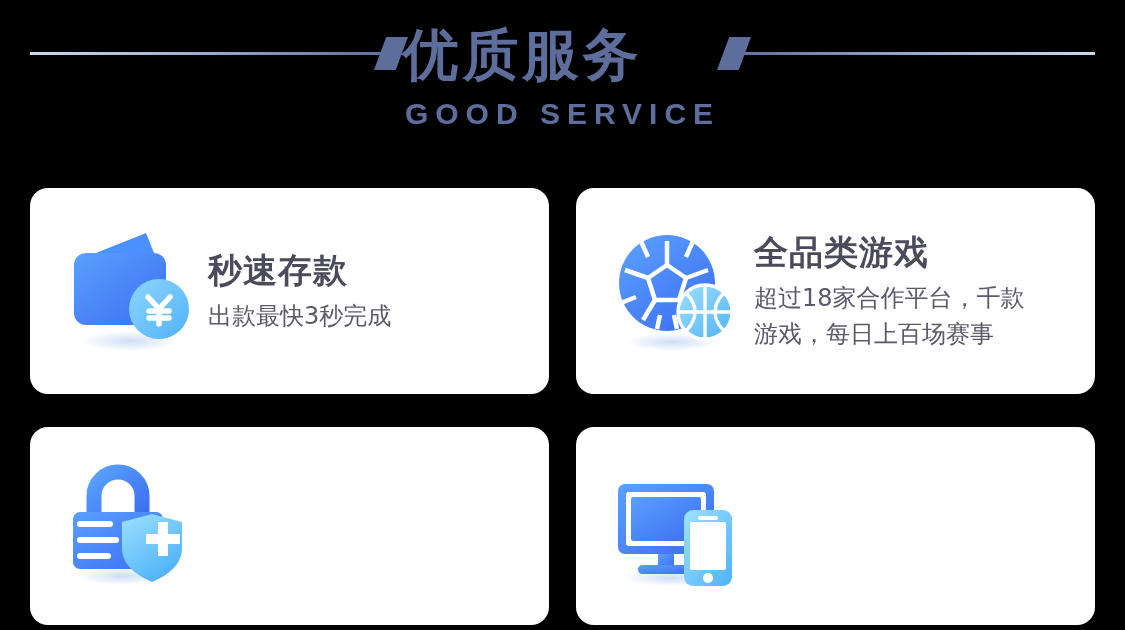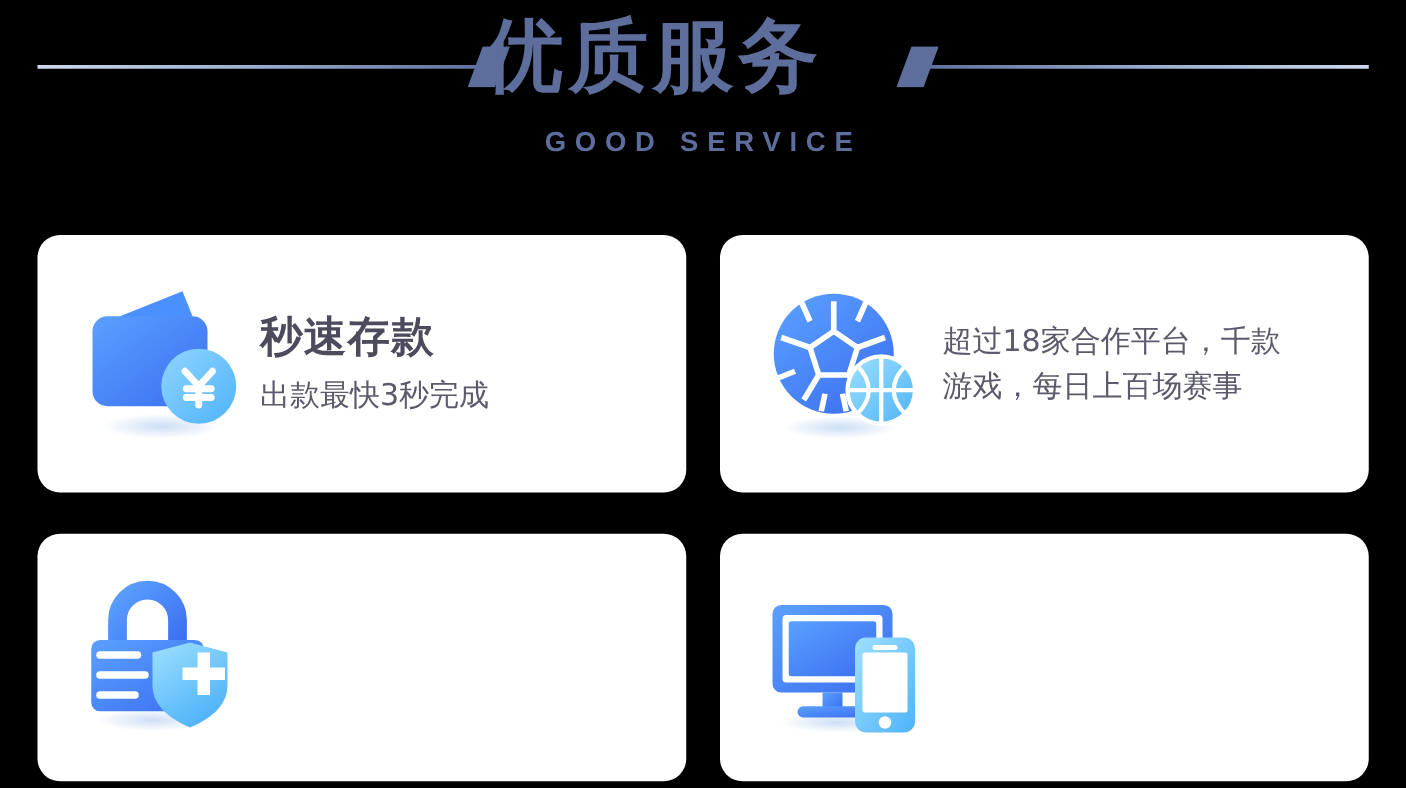--- a/index.html
+++ b/index.html
@@ -65,10 +65,10 @@
   .header-title {
     position: absolute;
     left: 0;
-    top: 4px;
+    top: 14px;
     width: 1045px;
     text-align: center;
-    font-size: 64px;
+    font-size: 56px;
     font-weight: bold;
     letter-spacing: 4px;
     color: #5d6e9c;

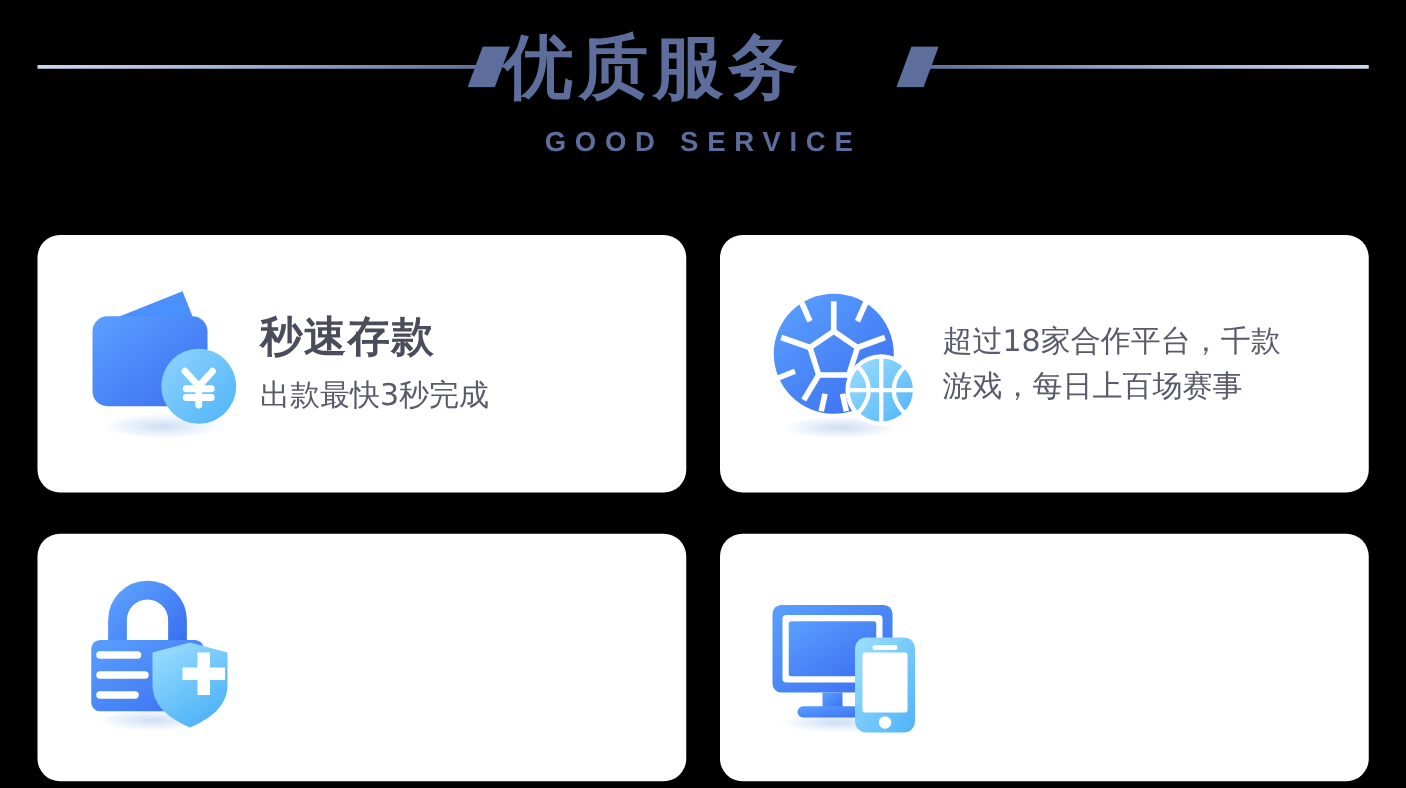--- a/index.html
+++ b/index.html
@@ -82,7 +82,7 @@
     top: 96px;
     width: 1125px;
     text-align: center;
-    font-size: 22px;
+    font-size: 30px;
     font-weight: bold;
     letter-spacing: 7px;
     color: #5d6e9c;

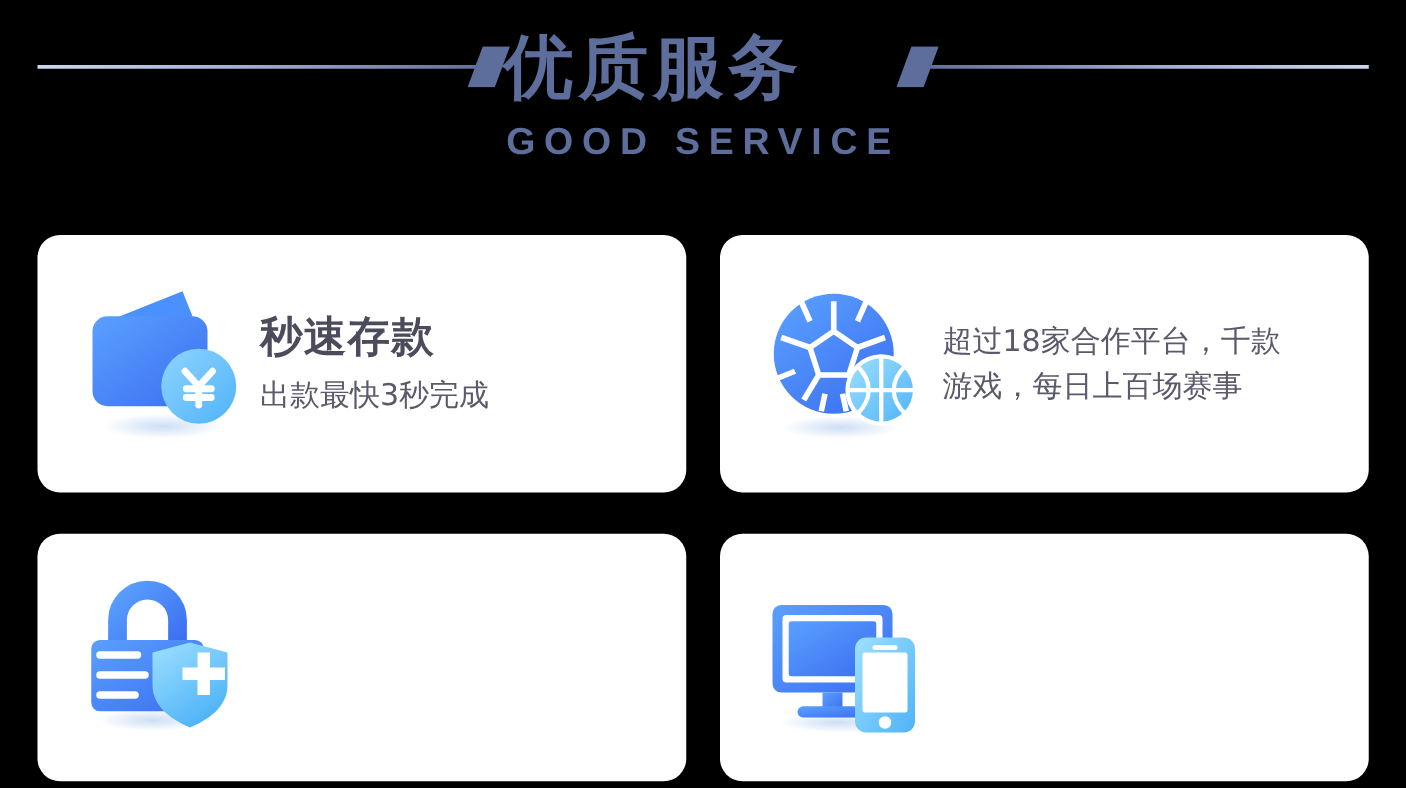--- a/index.html
+++ b/index.html
@@ -242,6 +242,7 @@
         </svg>
       </div>
       <div class="card-text">
+        <div class="card-title">全品类游戏</div>
         <div class="card-subtitle">超过18家合作平台，千款<br>游戏，每日上百场赛事</div>
       </div>
     </div>

